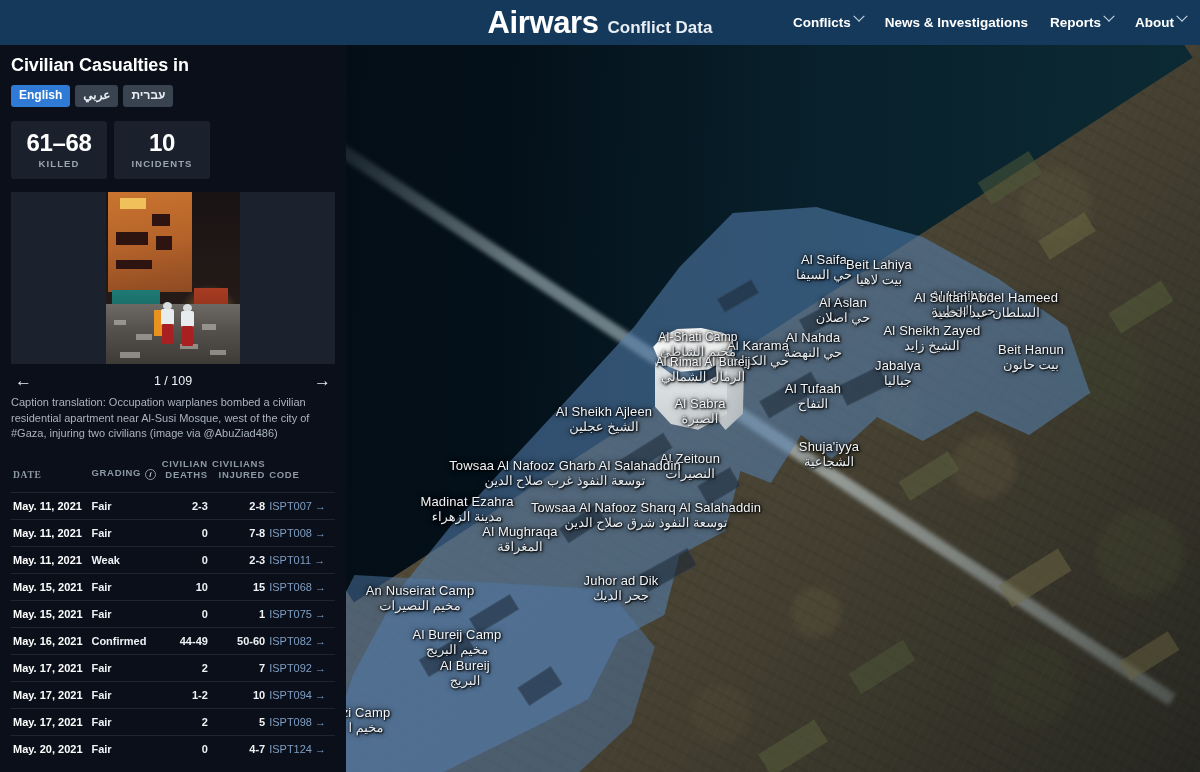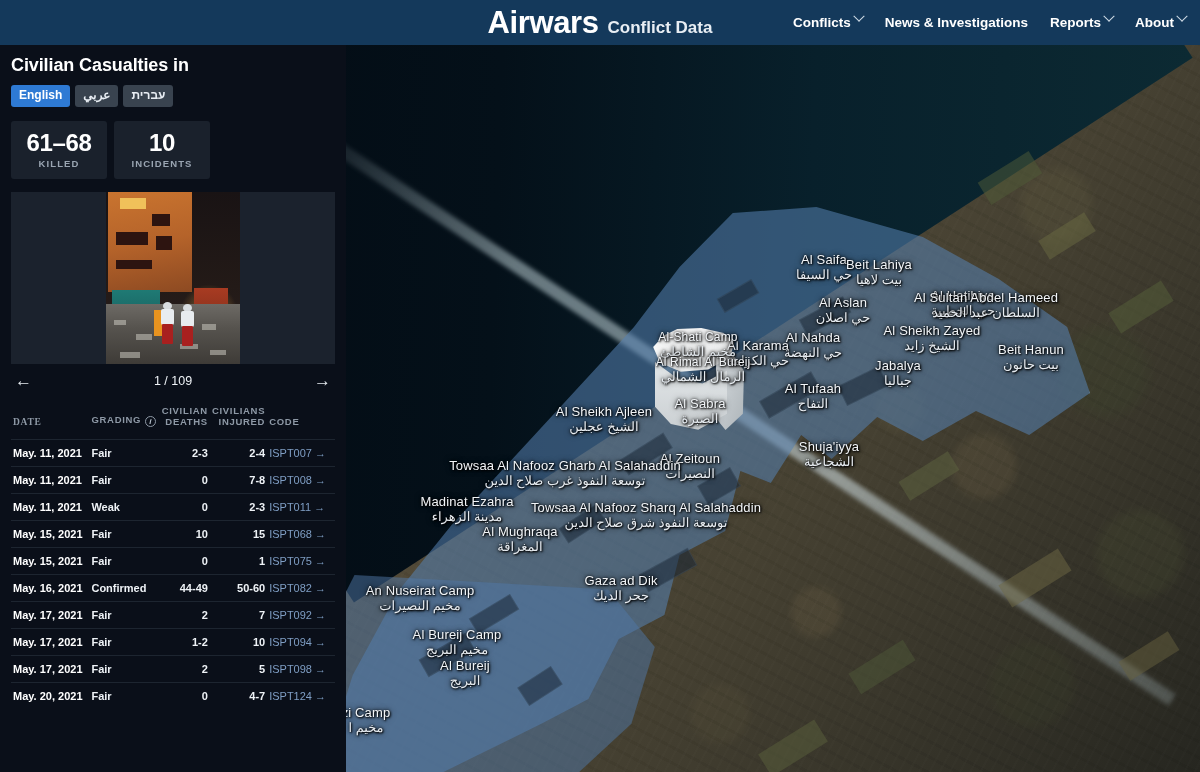--- a/index.html
+++ b/index.html
@@ -526,6 +526,7 @@
         <span class="arrow">→</span>
       </div>
 
+      <div class="caption">Caption translation: Occupation warplanes bombed a civilian residential apartment near Al-Susi Mosque, west of the city of #Gaza, injuring two civilians (image via @AbuZiad486)</div>
 
       <table class="table">
         <thead>

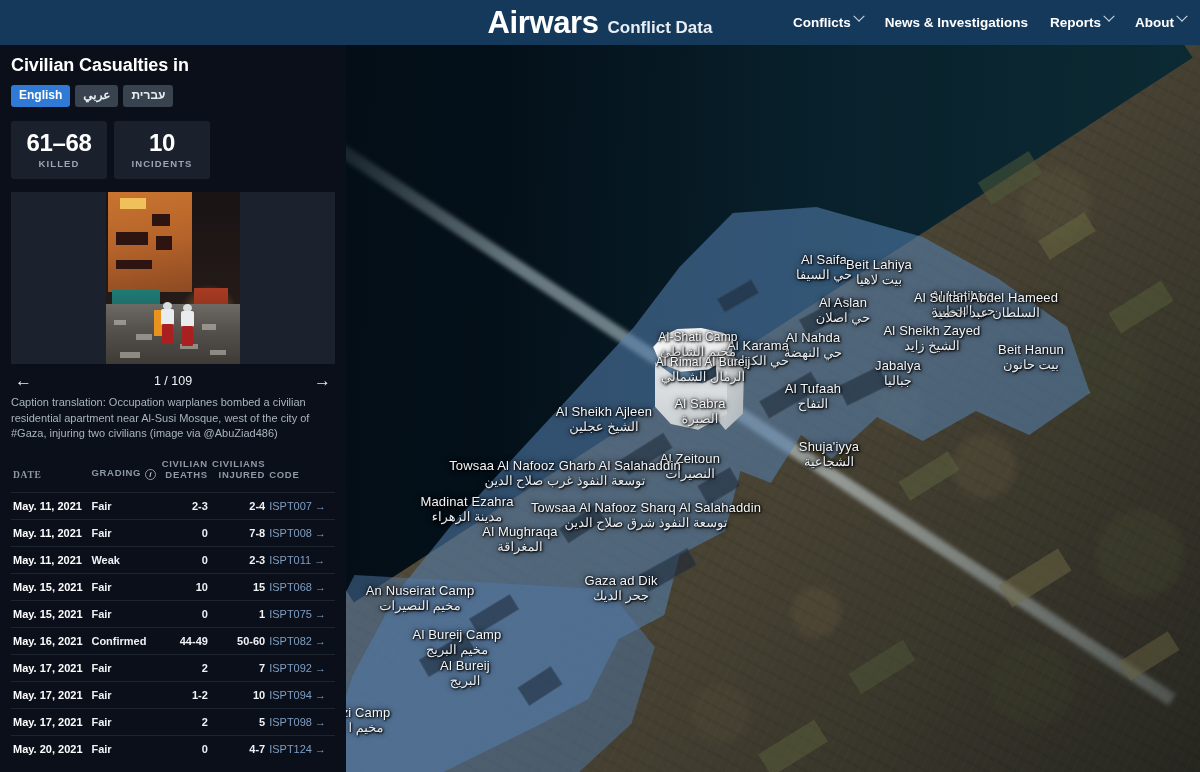--- a/index.html
+++ b/index.html
@@ -545,7 +545,7 @@
               <td class="date">May. 11, 2021</td>
               <td class="g-fair">Fair</td>
               <td class="num">2-3</td>
-              <td class="num">2-4</td>
+              <td class="num">2-8</td>
               <td class="code">ISPT007 →</td>
             </tr>
             <tr>

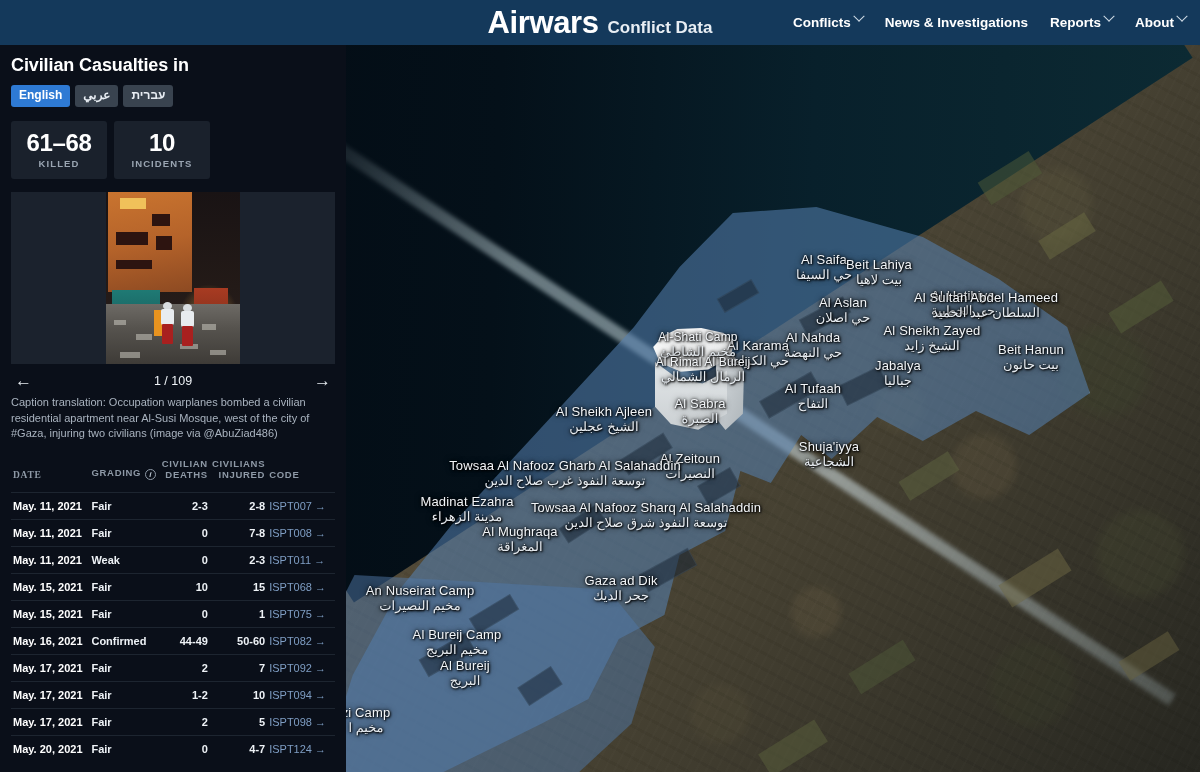--- a/index.html
+++ b/index.html
@@ -420,7 +420,7 @@
           <span class="ar">المغراقة</span>
         </div>
         <div class="lbl" style="left: 621px; top: 528px;">
-          <span class="en">Gaza ad Dik</span>
+          <span class="en">Juhor ad Dik</span>
           <span class="ar">جحر الديك</span>
         </div>
         <div class="lbl" style="left: 420px; top: 538px;">

